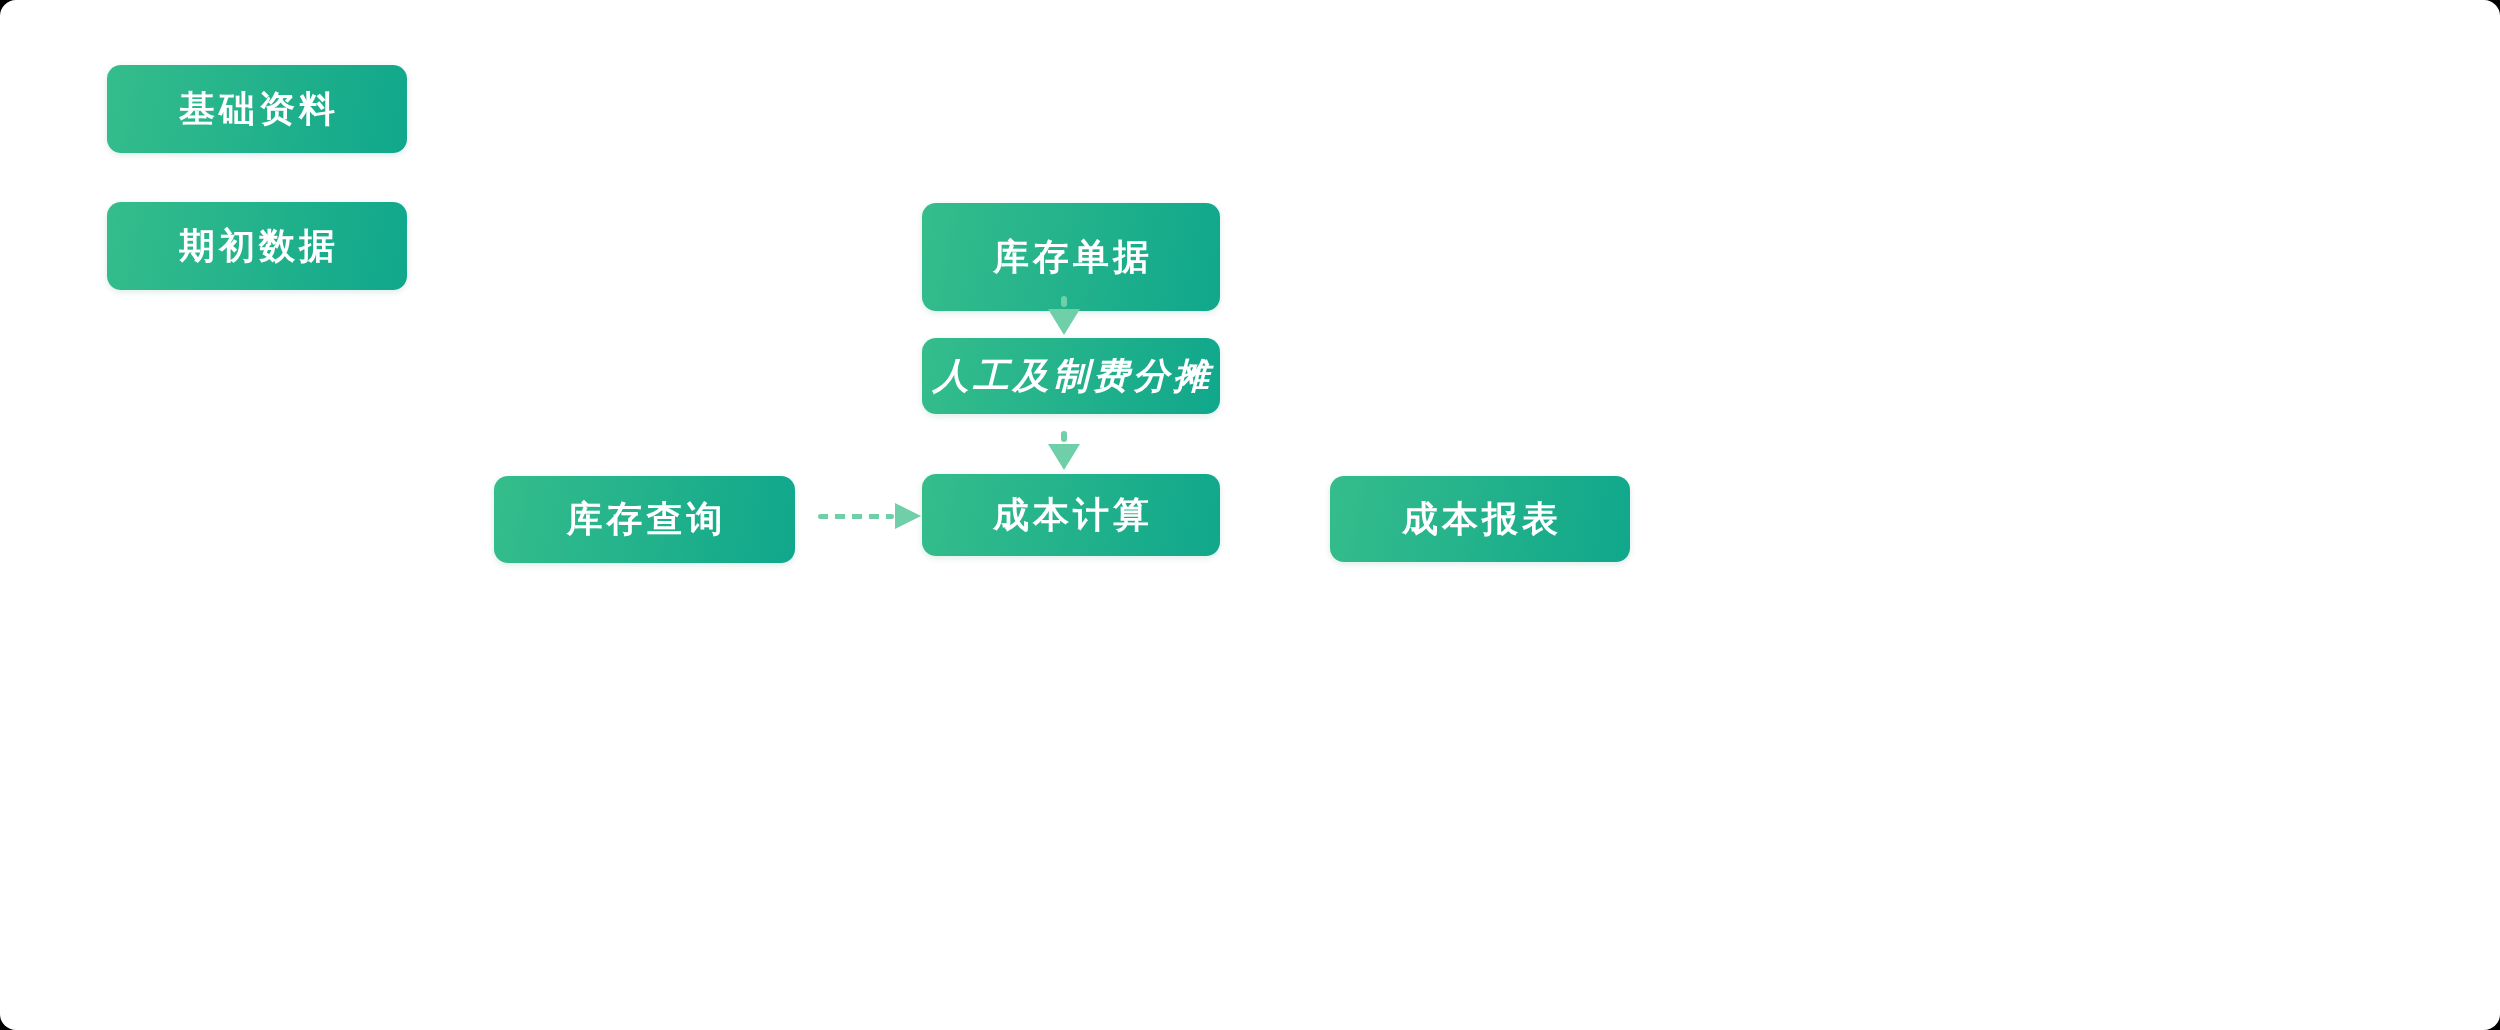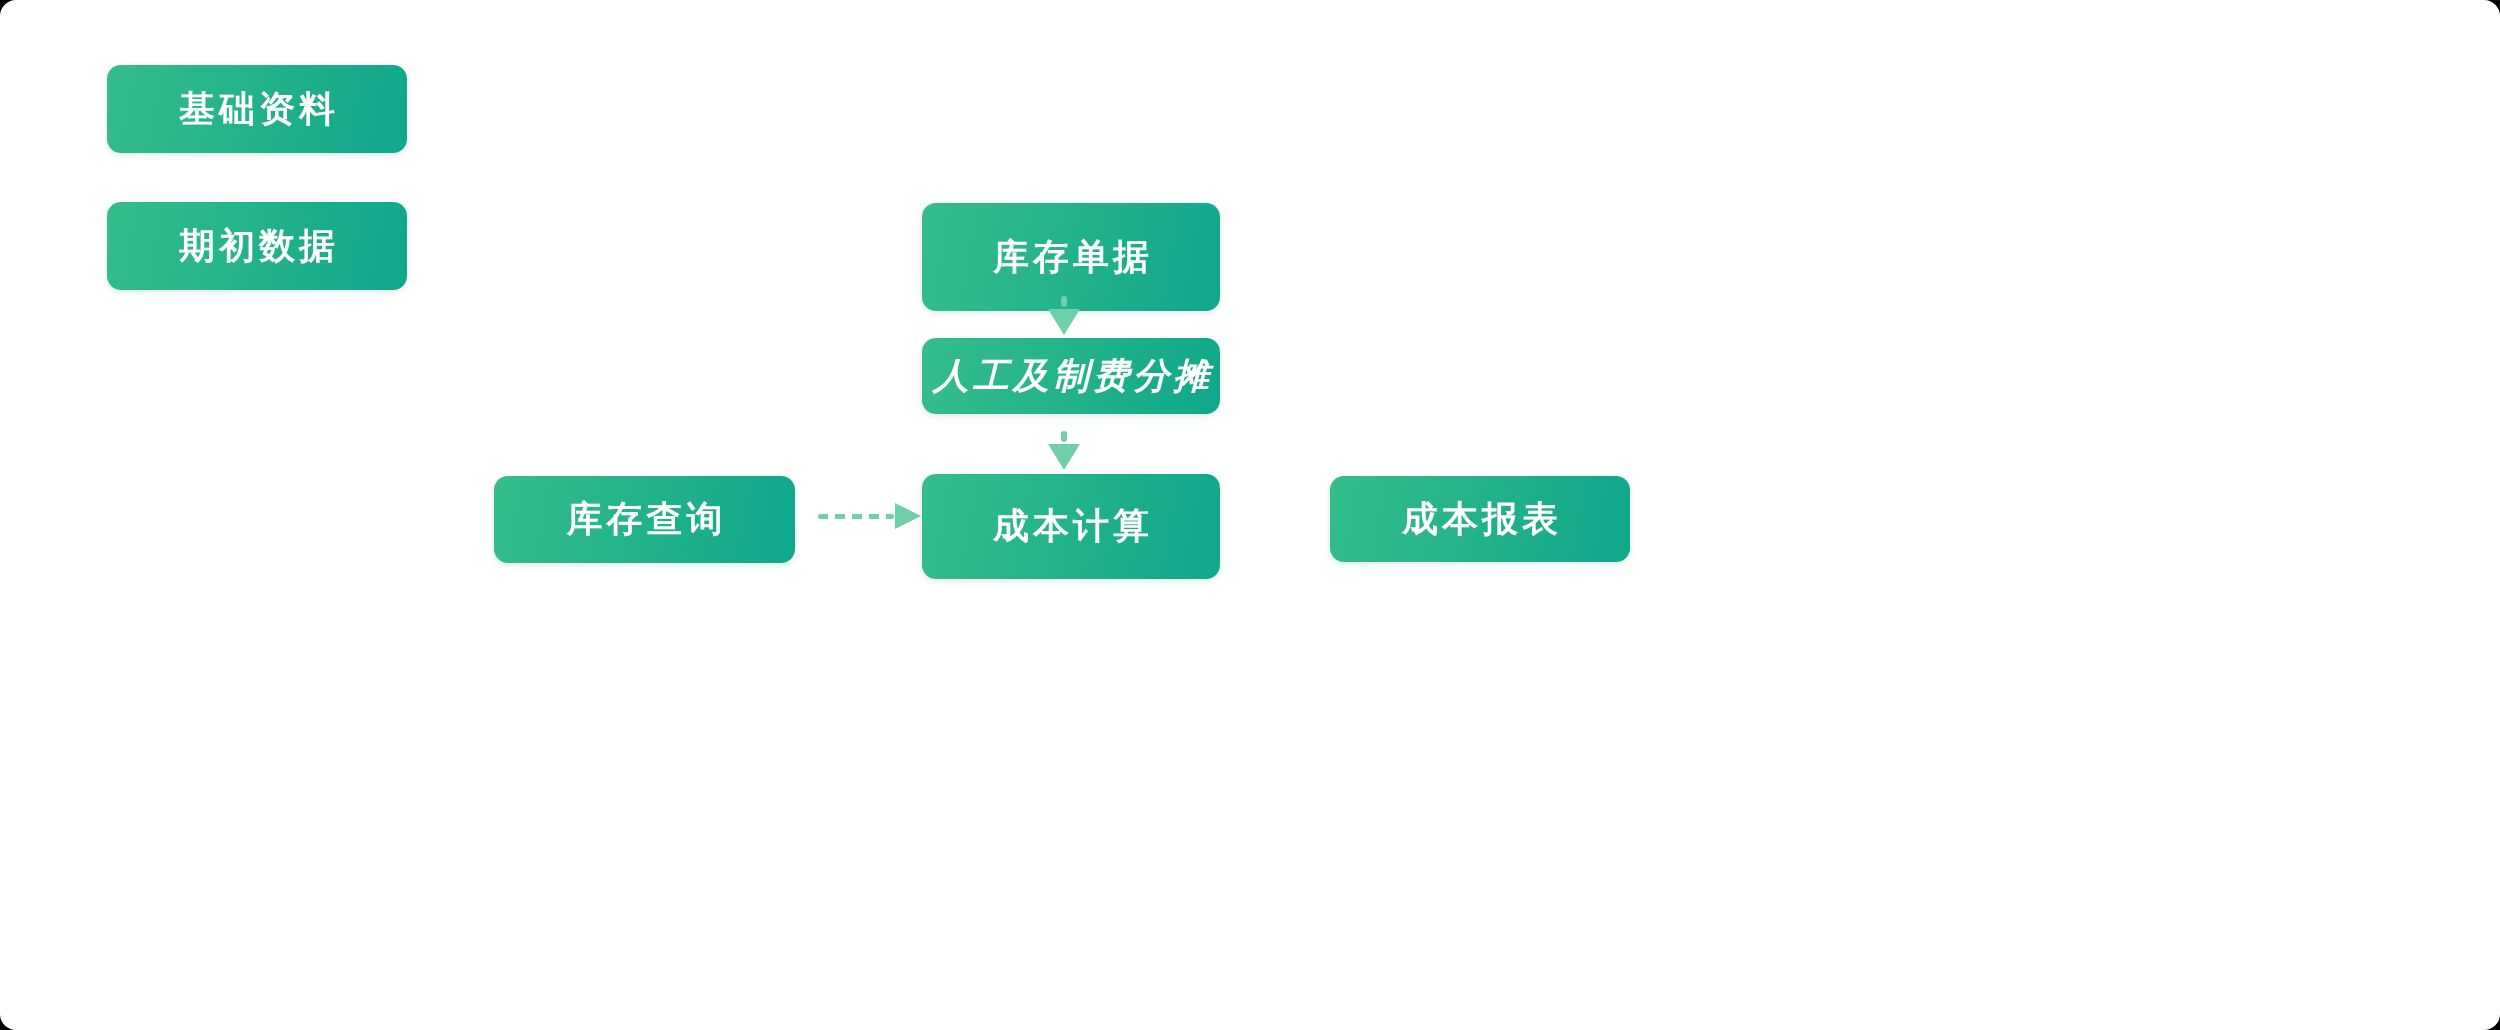--- a/index.html
+++ b/index.html
@@ -39,7 +39,7 @@
   .n-opening   { left: 107px; top: 202px; width: 300px; height: 88px; text-align: right; }
   .n-invdocs   { left: 922px; top: 203px; width: 298px; height: 108px; }
   .n-labor     { left: 922px; top: 338px; width: 298px; height: 76px; font-style: italic; }
-  .n-costcalc  { left: 922px; top: 474px; width: 298px; height: 105px; }
+  .n-costcalc  { left: 922px; top: 474px; width: 298px; height: 82px; }
   .n-invquery  { left: 494px; top: 476px; width: 301px; height: 87px; }
   .n-report    { left: 1330px; top: 476px; width: 300px; height: 86px; }
 

